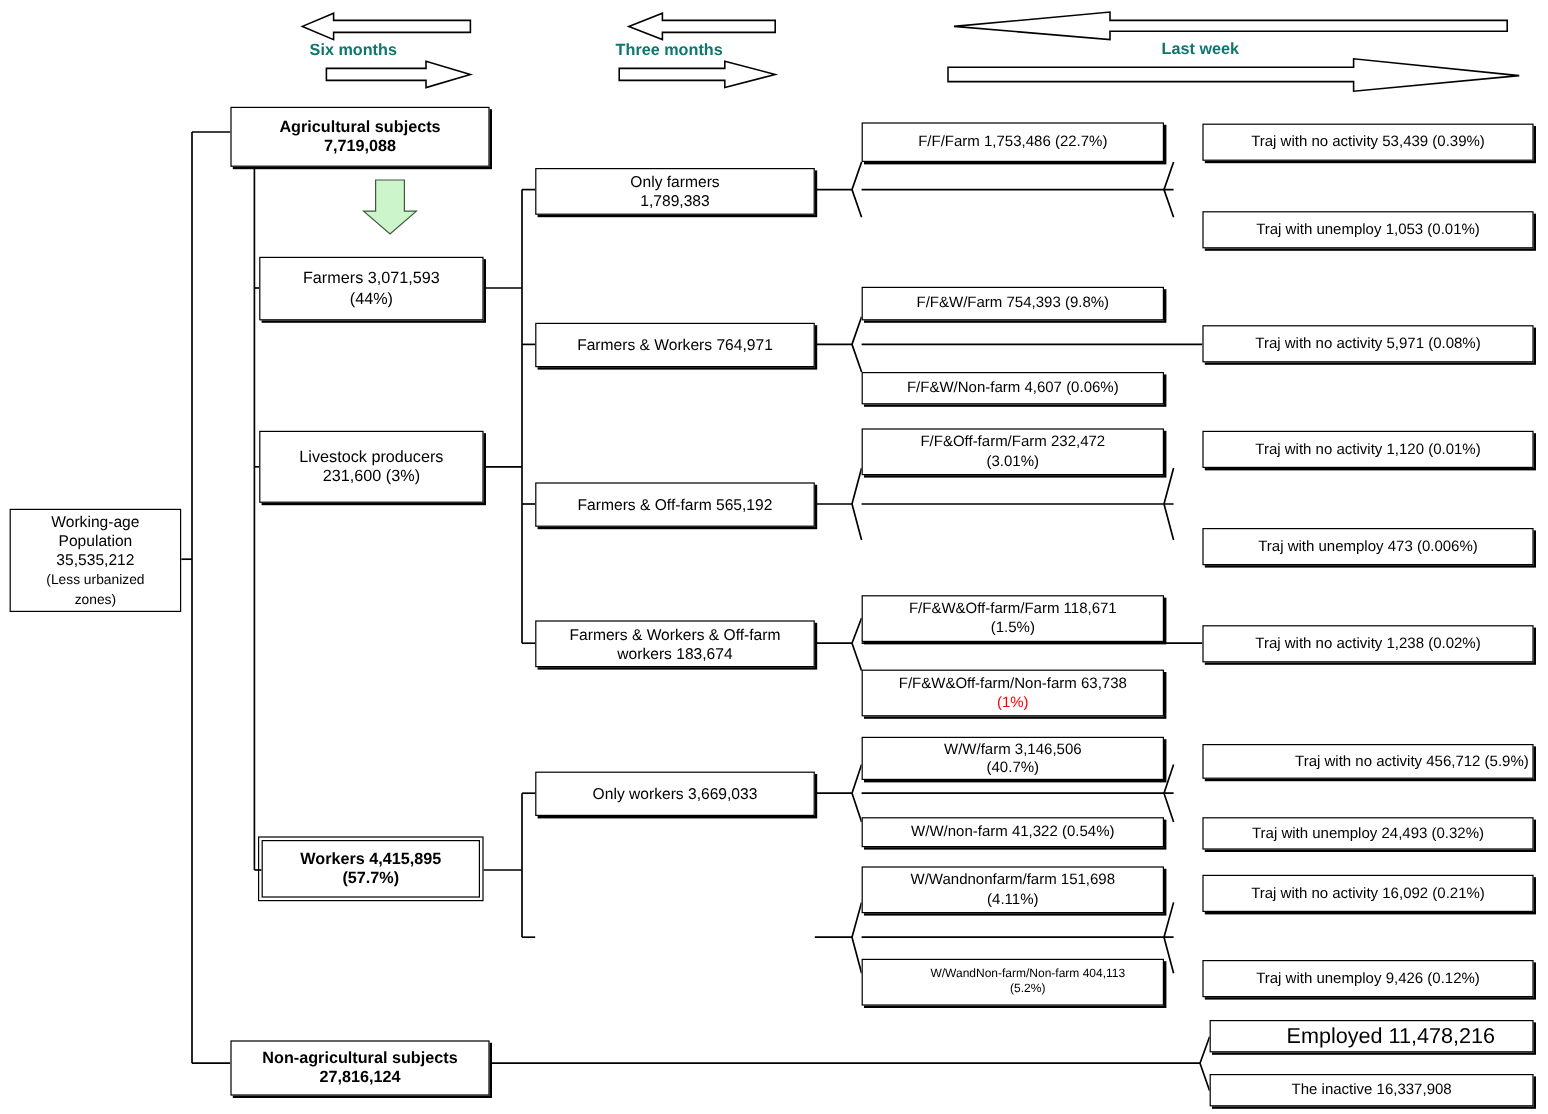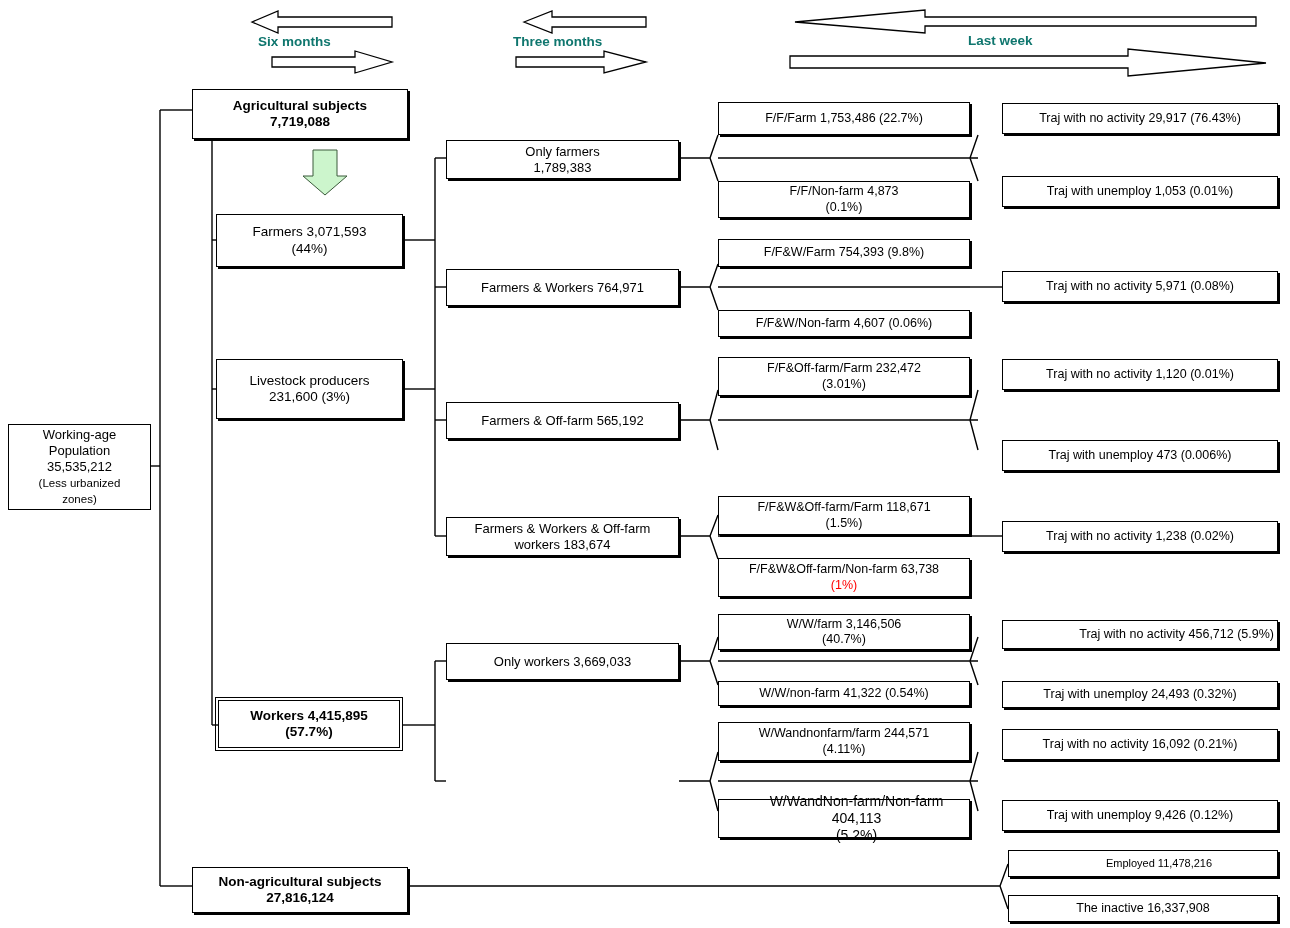--- a/index.html
+++ b/index.html
@@ -289,7 +289,7 @@
   </div>
 
   <div class="node shadow" style="left:1002px; top:103px; width:276px; height:31px; font-size:12.5px;">
-    <span class="txt">Traj with no activity 29,917 (76.43%)</span>
+    <span class="txt">Traj with no activity 53,439 (0.39%)</span>
   </div>
 
   <div class="node shadow" style="left:1002px; top:176px; width:276px; height:31px; font-size:12.5px;">

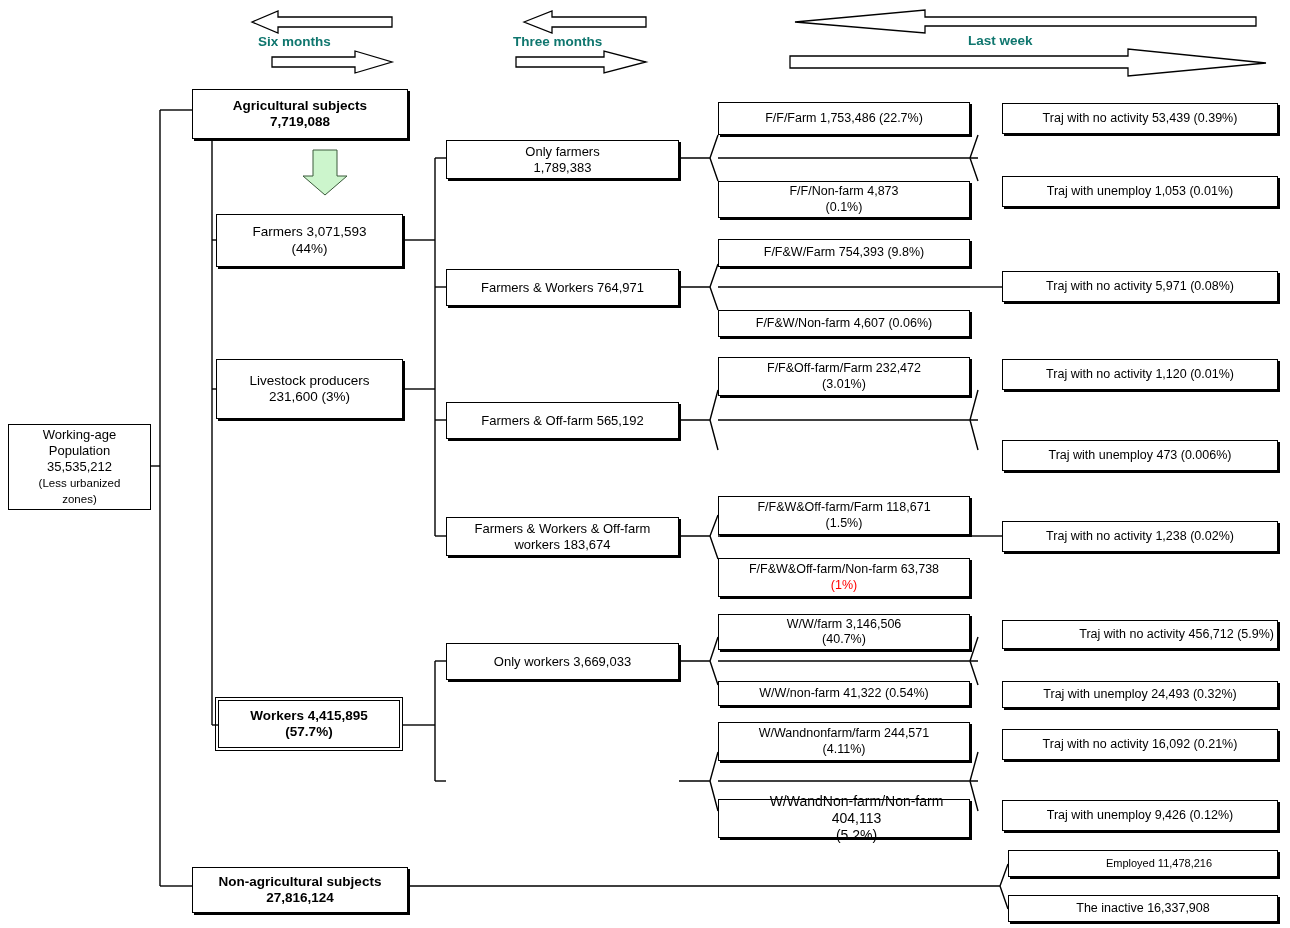--- a/index.html
+++ b/index.html
@@ -226,12 +226,6 @@
     <span class="txt">F/F/Farm  1,753,486 (22.7%)</span>
   </div>
 
-  <div class="node shadow" style="left:718px; top:181px; width:252px; height:37px; font-size:12.5px;">
-    <span class="txt">
-      <span>F/F/Non-farm  4,873</span><br>
-      <span>(0.1%)</span>
-    </span>
-  </div>
 
   <div class="node shadow" style="left:718px; top:239px; width:252px; height:28px; font-size:12.5px;">
     <span class="txt">F/F&amp;W/Farm   754,393 (9.8%)</span>

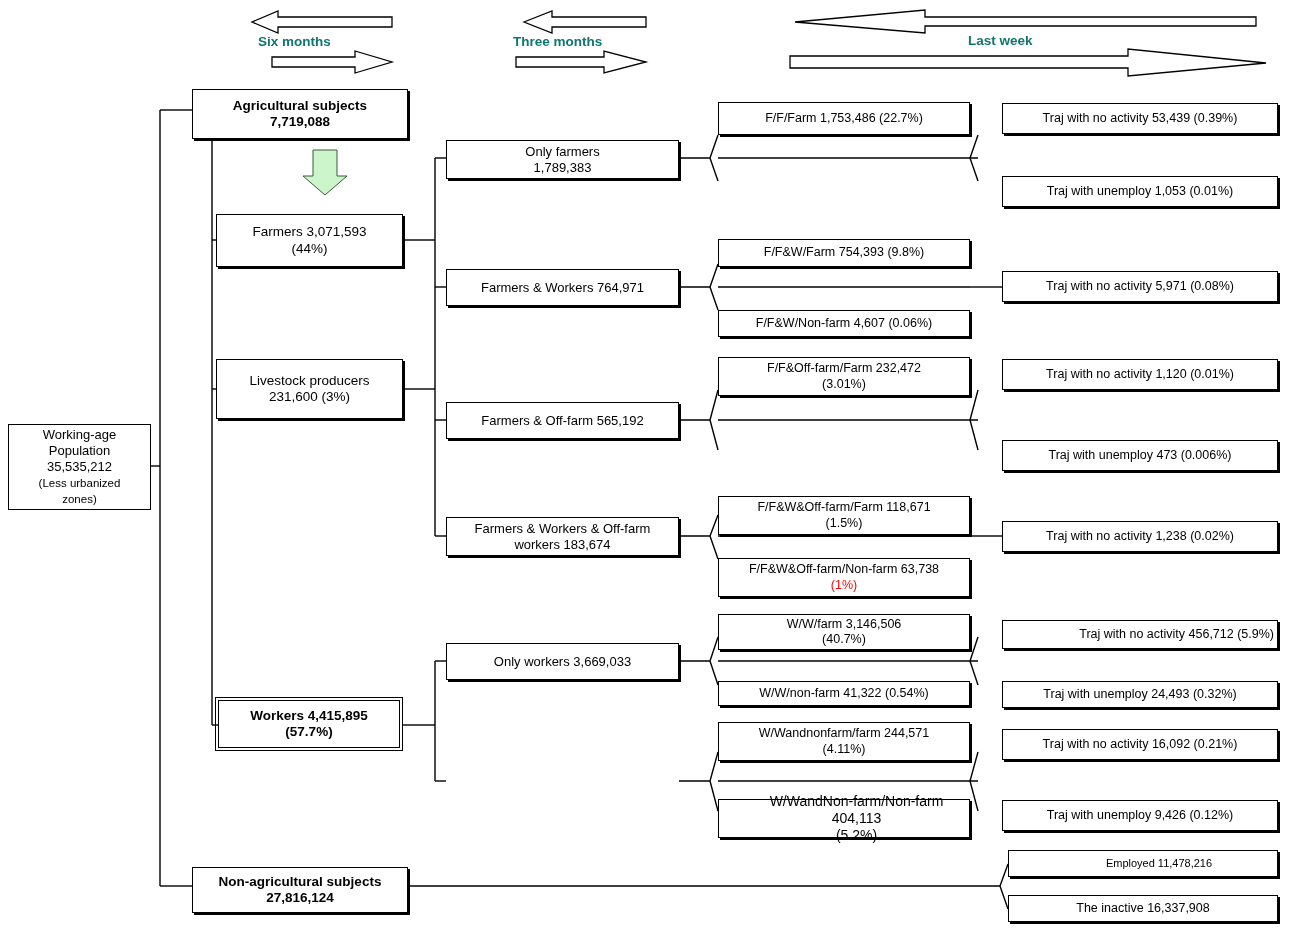--- a/index.html
+++ b/index.html
@@ -270,7 +270,7 @@
 
   <div class="node shadow" style="left:718px; top:722px; width:252px; height:39px; font-size:12.5px;">
     <span class="txt">
-      <span>W/Wandnonfarm/farm  244,571</span><br>
+      <span>W/Wandnonfarm/farm  151,698</span><br>
       <span>(4.11%)</span>
     </span>
   </div>

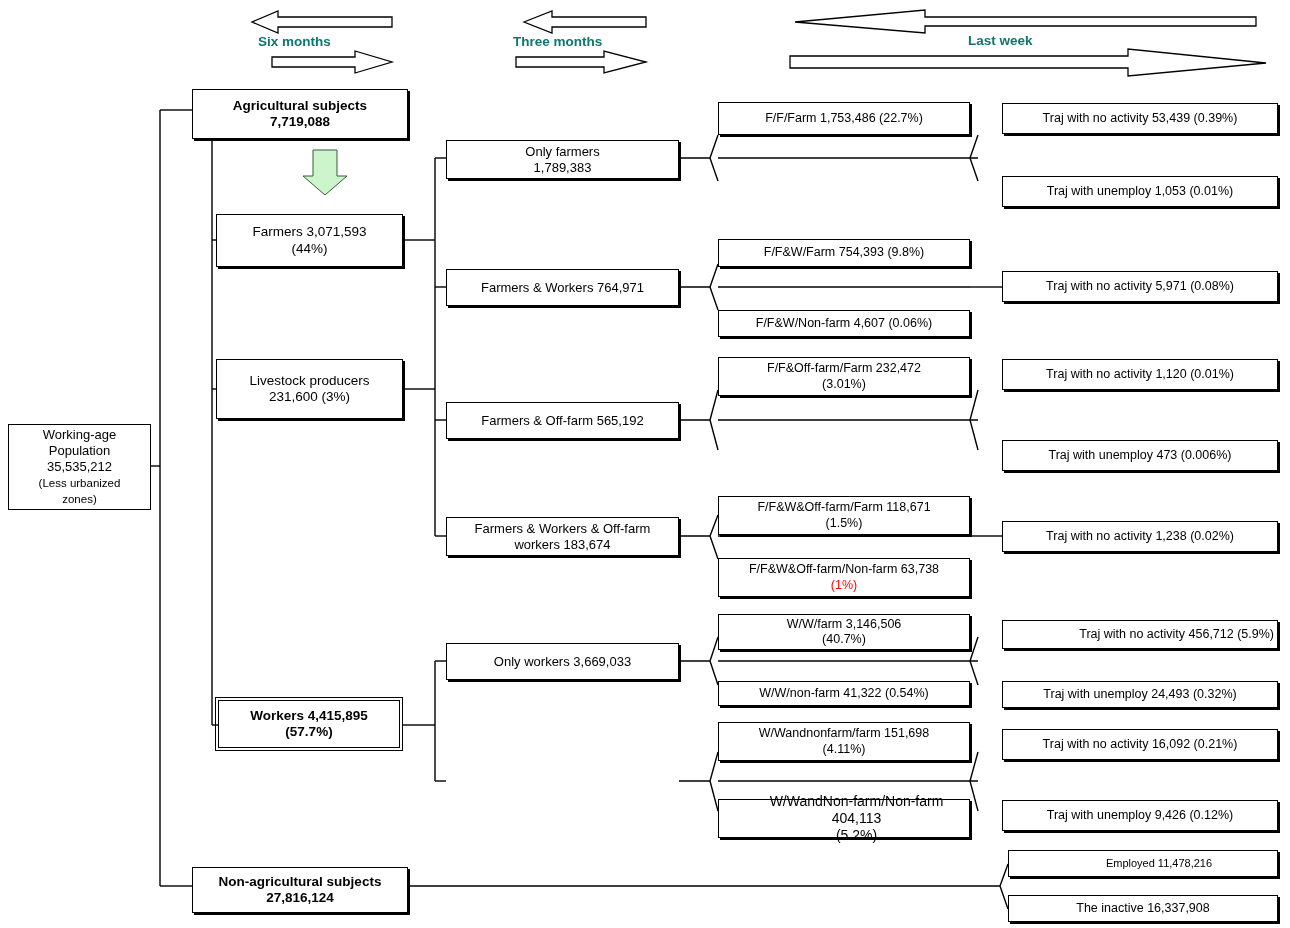--- a/index.html
+++ b/index.html
@@ -275,7 +275,7 @@
     </span>
   </div>
 
-  <div class="node shadow" style="left:718px; top:799px; width:252px; height:39px; font-size:14px;padding-left:25px;">
+  <div class="node shadow" style="left:718px; top:799px; width:252px; height:39px; font-size:10px;padding-left:25px;">
     <span class="txt">
       <span>W/WandNon-farm/Non-farm 404,113</span><br>
       <span>(5.2%)</span>

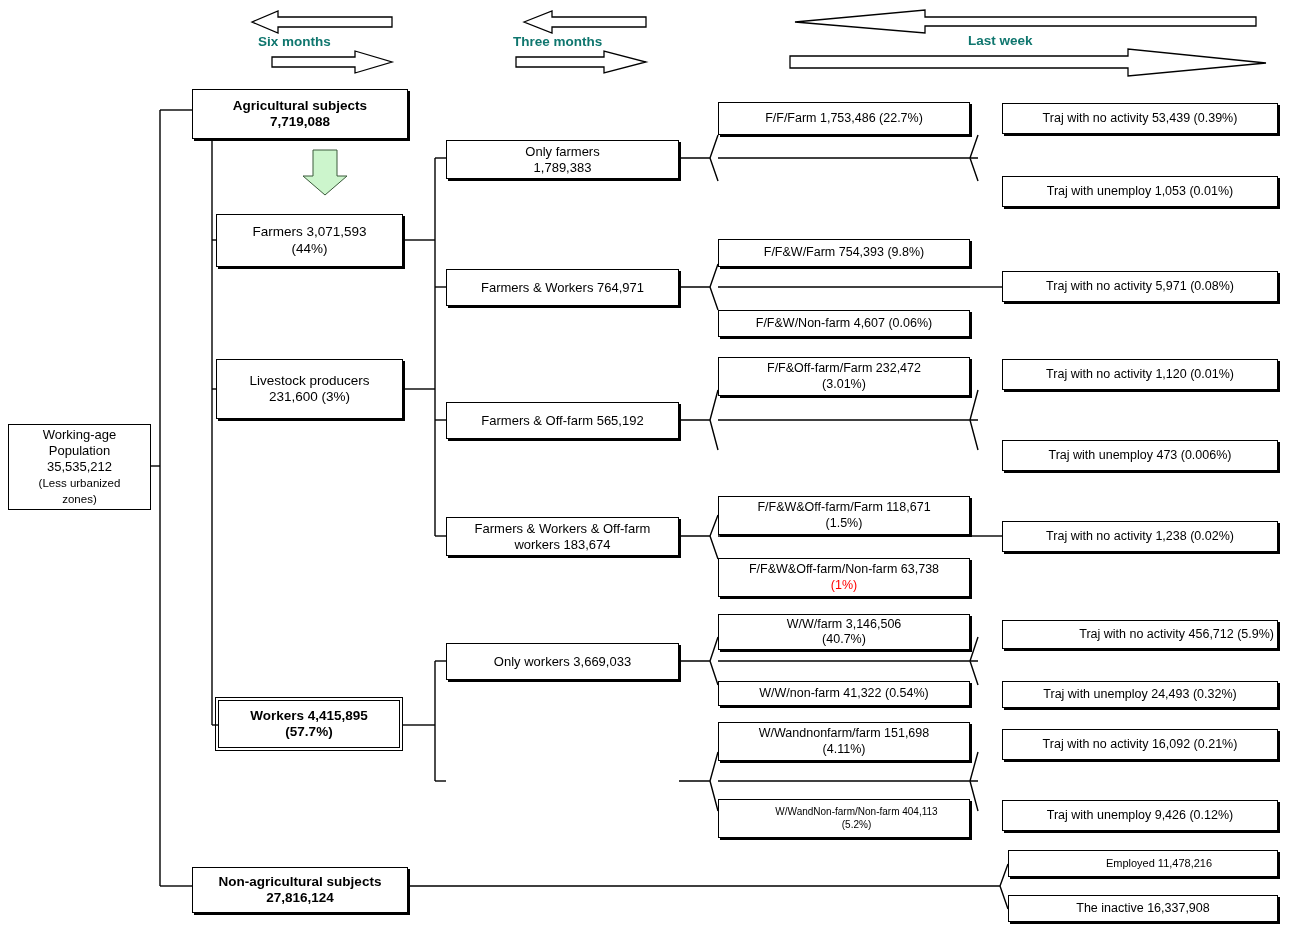--- a/index.html
+++ b/index.html
@@ -322,7 +322,7 @@
     <span class="txt">Traj with unemploy 9,426  (0.12%)</span>
   </div>
 
-  <div class="node shadow" style="left:1008px; top:850px; width:270px; height:27px; font-size:11px;padding-left:32px;">
+  <div class="node shadow" style="left:1008px; top:850px; width:270px; height:27px; font-size:18px;padding-left:32px;">
     <span class="txt">Employed 11,478,216</span>
   </div>
 

